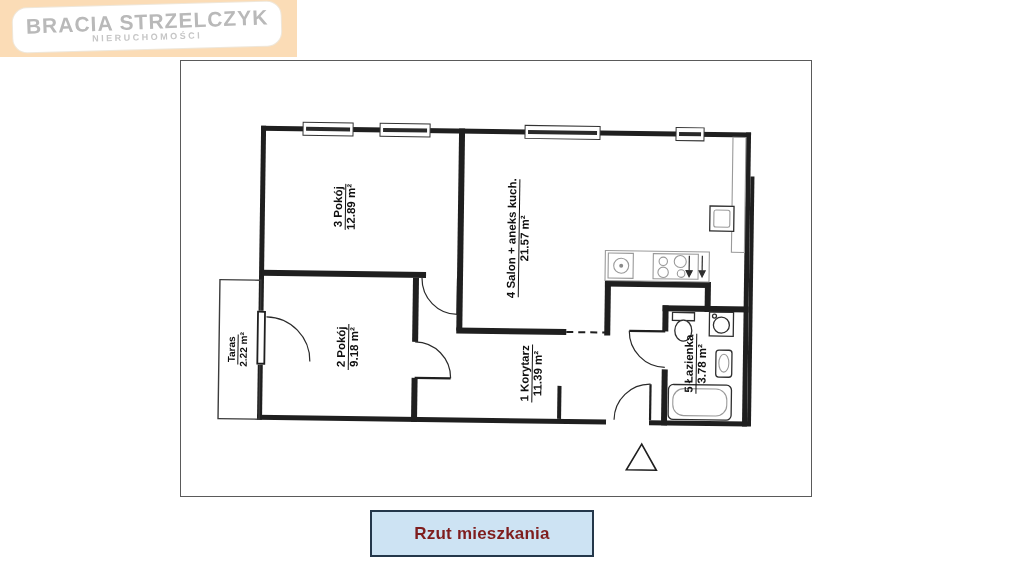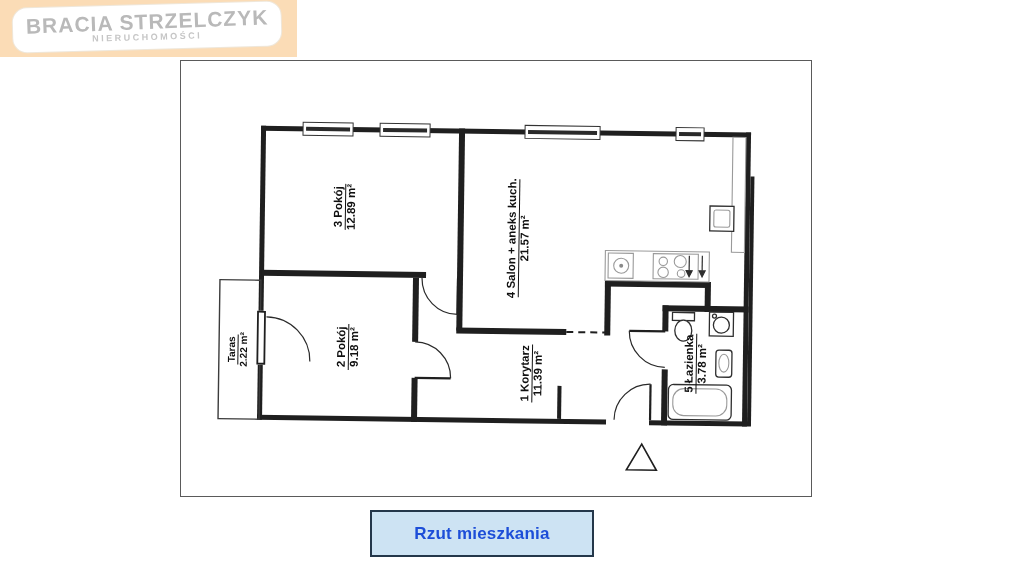--- a/index.html
+++ b/index.html
@@ -47,7 +47,7 @@
     position:absolute;left:370px;top:510px;width:224px;height:47px;
     background:#cde3f3;border:2px solid #24374a;box-sizing:border-box;
     display:flex;align-items:center;justify-content:center;
-    font-size:17px;font-weight:bold;color:#1d4ed8;letter-spacing:0.2px;
+    font-size:17px;font-weight:bold;color:#7f1d1d;letter-spacing:0.2px;
   }
 </style>
 </head>

